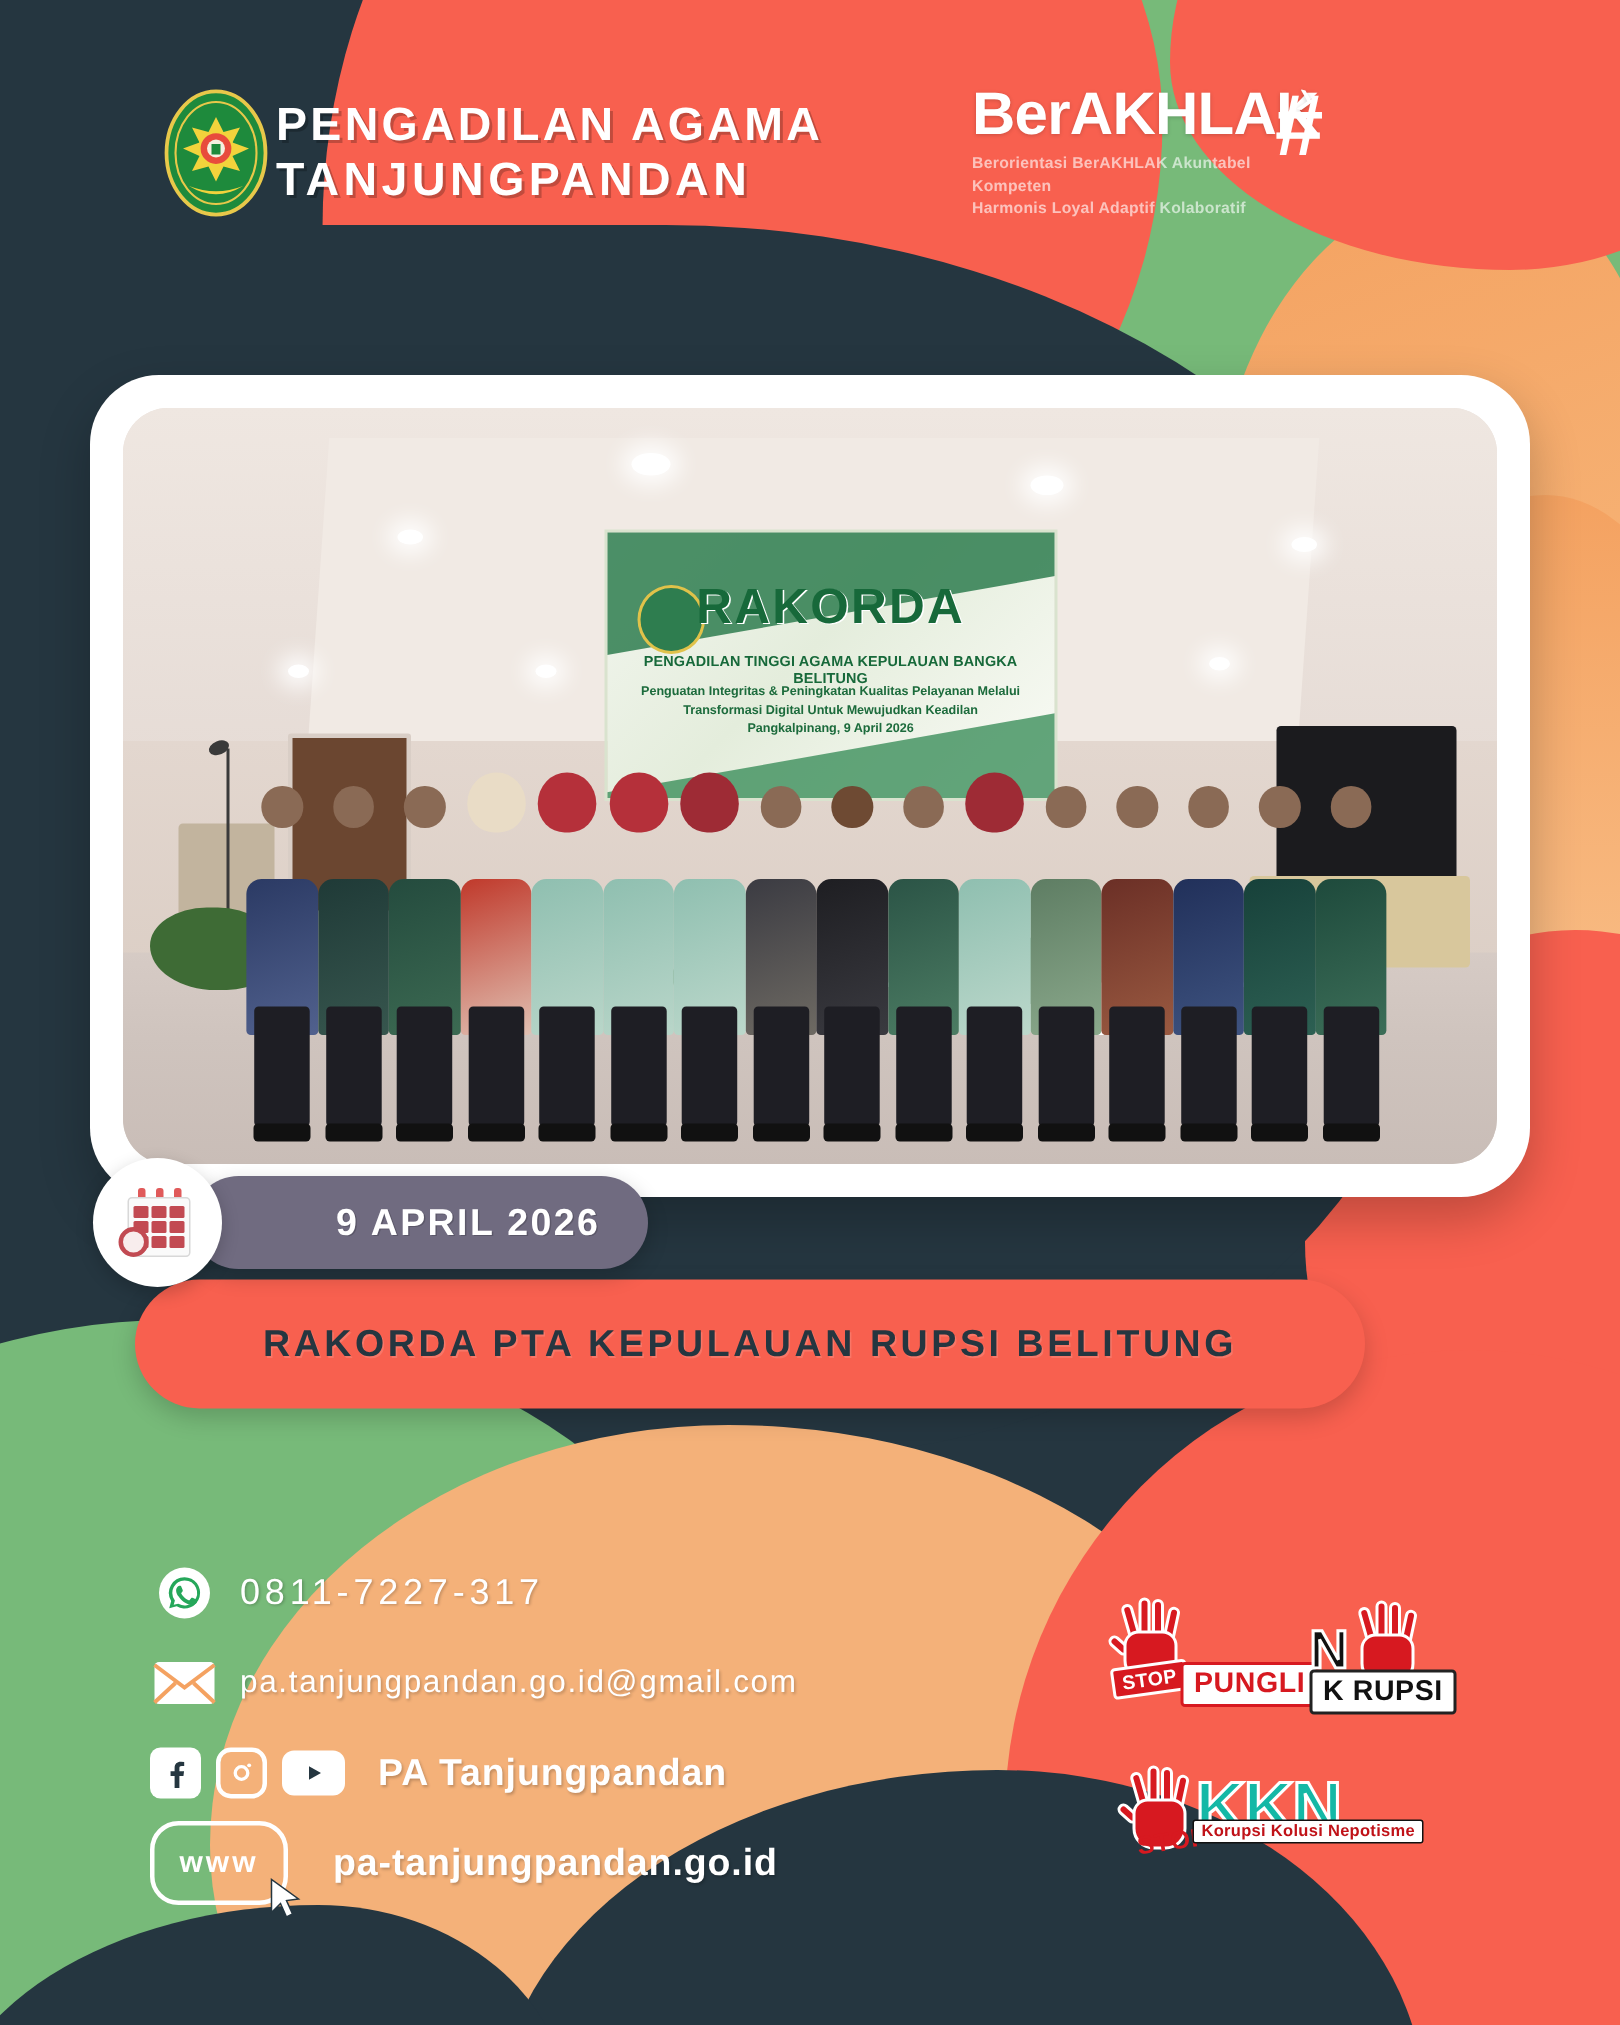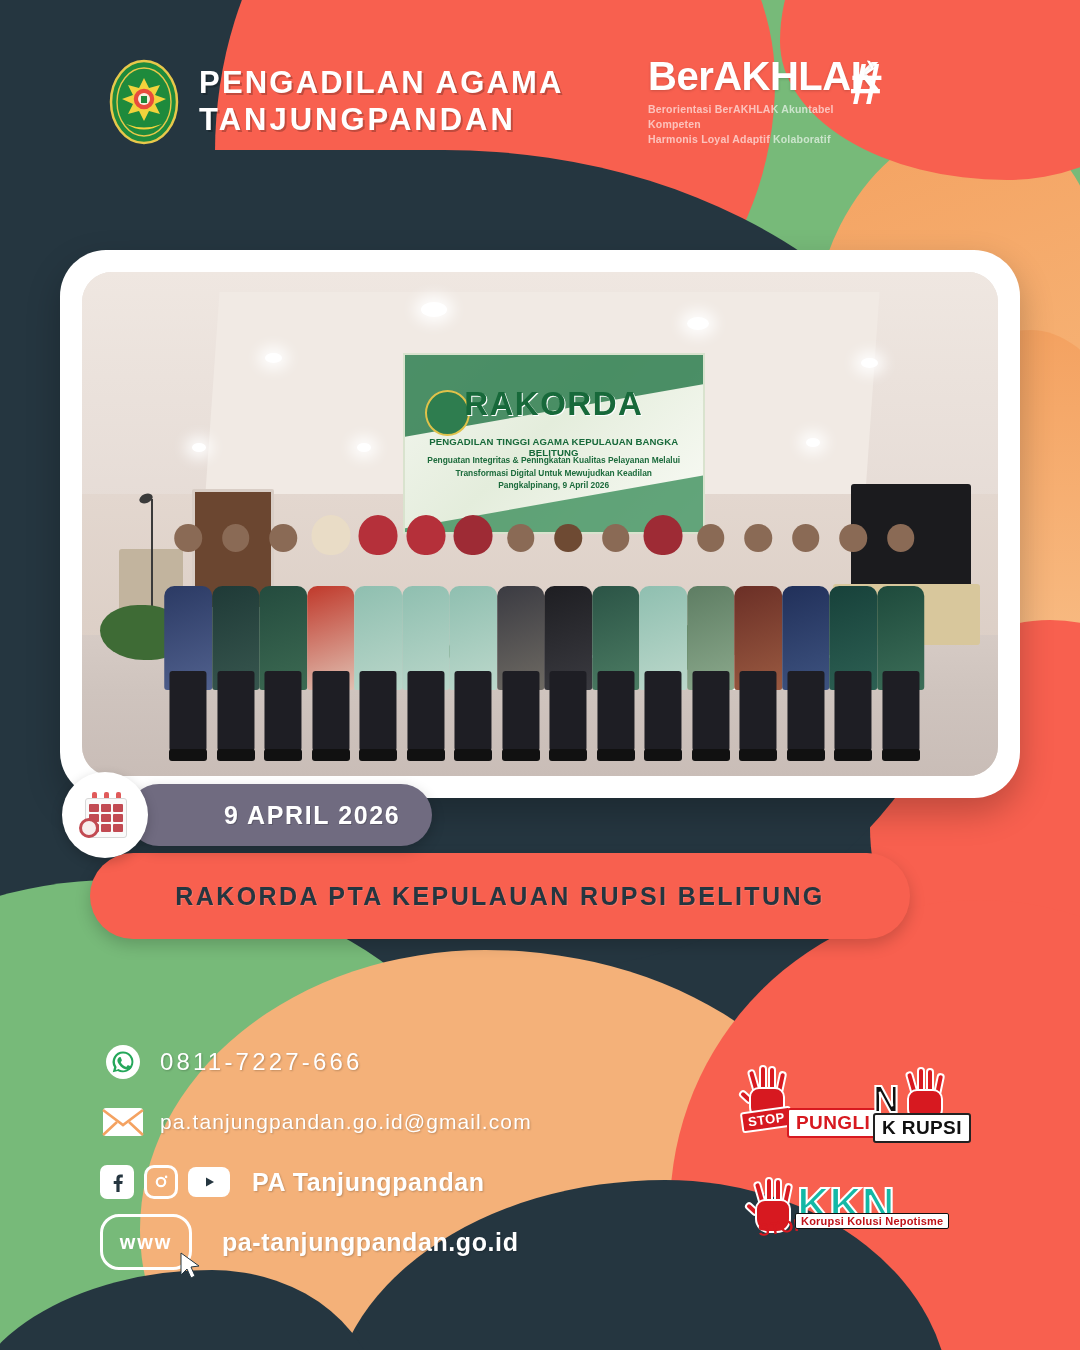--- a/index.html
+++ b/index.html
@@ -89,7 +89,7 @@
 
   
   .header { position:absolute; top:0; left:0; width:1080px; height:190px; z-index:20; }
-  .brand { position:absolute; left:108px; top:58px; display:flex; align-items:center; gap:19px;justify-content:flex-end; }
+  .brand { position:absolute; left:108px; top:58px; display:flex; align-items:center; gap:4px;justify-content:flex-end; }
   .emblem { width:72px; height:88px; position:relative; flex:0 0 auto; }
   .brand-text { line-height:1.18; }
   .brand-line1, .brand-line2 {

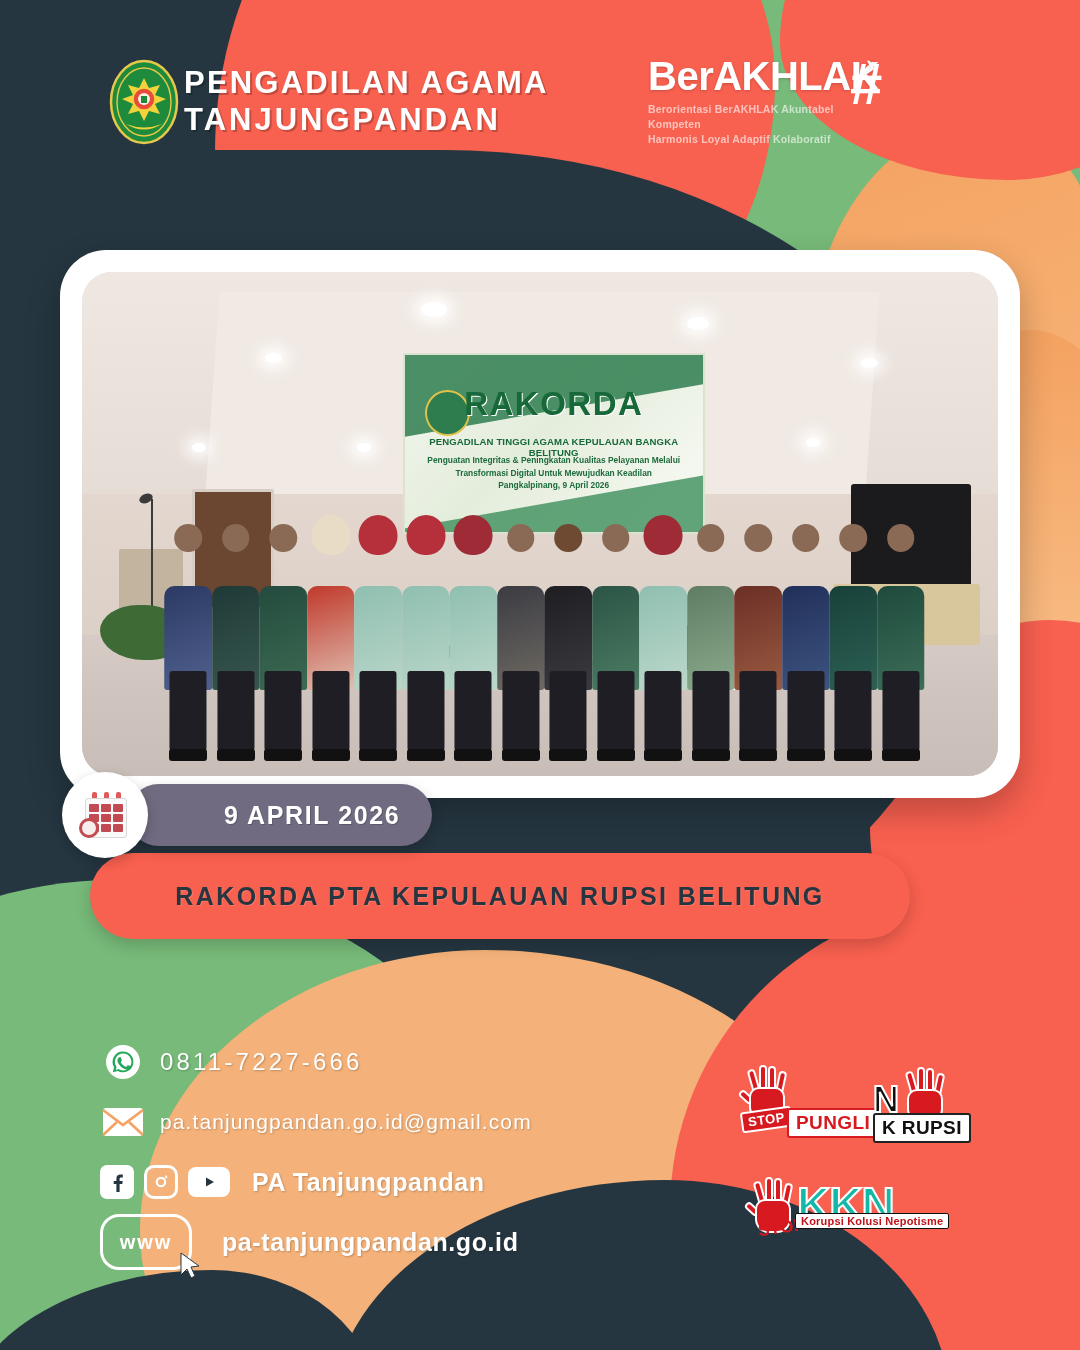--- a/index.html
+++ b/index.html
@@ -520,7 +520,7 @@
           <path d="M15.6 14.2c-.3 0-.7.1-1 .5-.4.4-1.2 1.2-1.2 2.8 0 1.7 1.2 3.3 1.4 3.5.2.2 2.4 3.8 5.9 5.1 2.9 1.1 3.5.9 4.1.8.6-.1 2-.8 2.3-1.6.3-.8.3-1.5.2-1.6-.1-.1-.3-.2-.7-.4-.3-.2-2-1-2.3-1.1-.3-.1-.5-.2-.8.2-.2.3-.8 1.1-1 1.3-.2.2-.4.2-.7.1-.4-.2-1.5-.6-2.9-1.8-1.1-1-1.8-2.2-2-2.5-.2-.4 0-.5.1-.7l.5-.6c.2-.2.2-.3.3-.6.1-.2 0-.4 0-.6l-1-2.4c-.2-.6-.5-.5-.7-.5h-.5z" fill="#25A75A"></path>
         </svg>
       </span>
-      <span class="ctext">0811-7227-666</span>
+      <span class="ctext">0811-7227-317</span>
     </div>
 
     <div class="crow">

